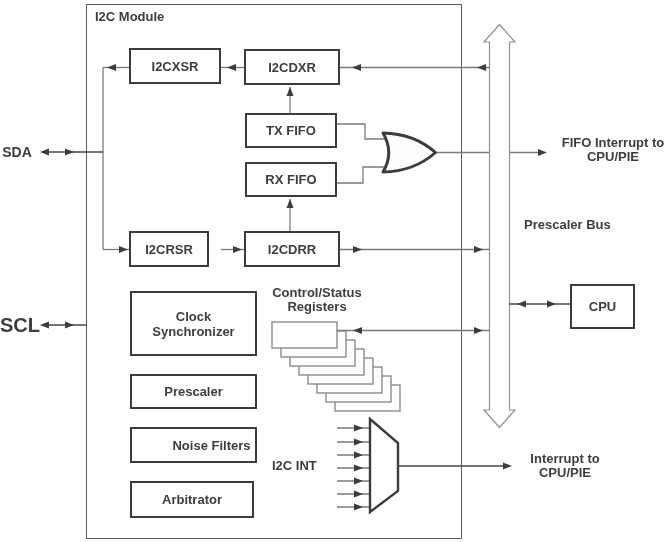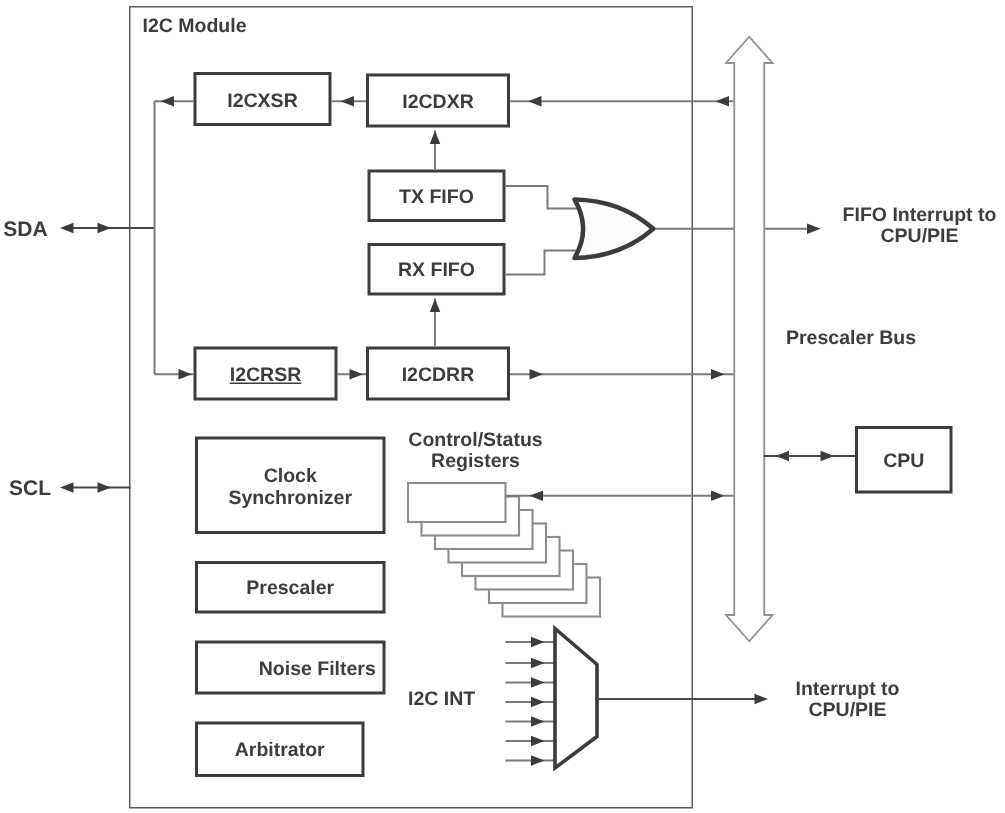--- a/index.html
+++ b/index.html
@@ -25,7 +25,7 @@
   .b-i2cdxr{left:244px;top:49px;width:96px;height:36px;}
   .b-txfifo{left:245px;top:113px;width:92px;height:35px;}
   .b-rxfifo{left:245px;top:162px;width:92px;height:35px;}
-  .b-i2crsr{left:129px;top:231px;width:96px;height:36px;text-decoration:underline;}
+  .b-i2crsr{left:129px;top:231px;width:80px;height:36px;}
   .b-i2cdrr{left:244px;top:231px;width:96px;height:36px;}
   .b-clksync{left:130px;top:291px;width:127px;height:65px;padding:16px 14px;}
   .b-prescaler{left:130px;top:374px;width:127px;height:35px;}

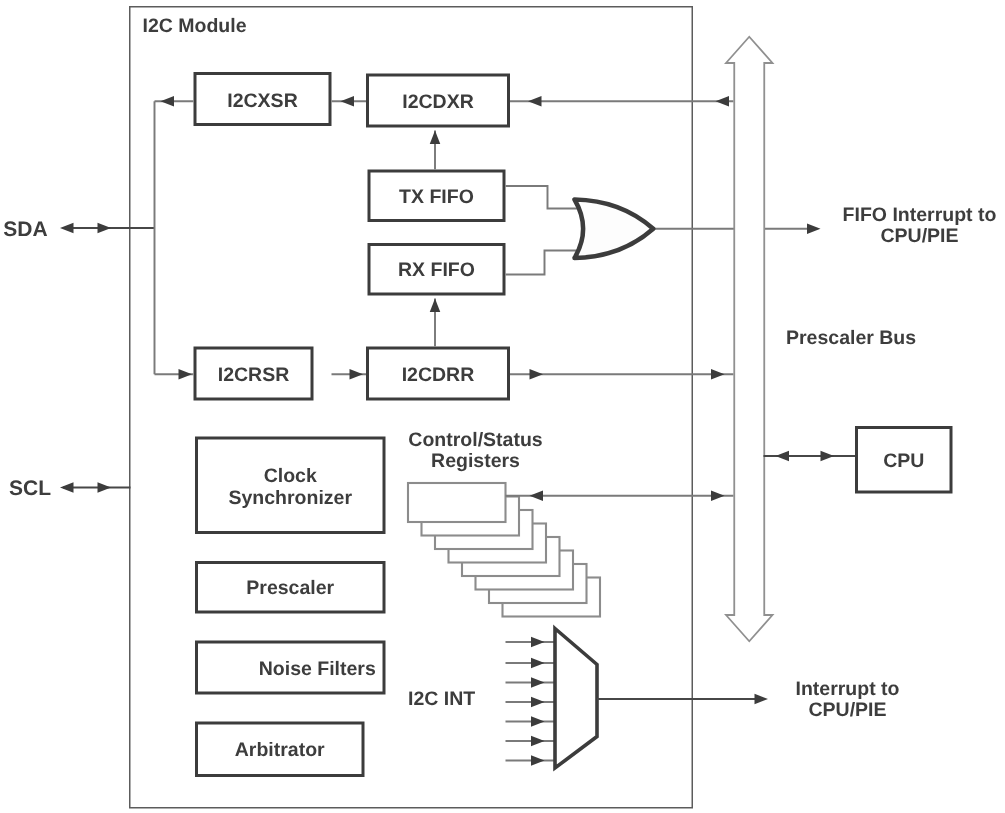--- a/index.html
+++ b/index.html
@@ -37,7 +37,7 @@
   }
   .lbl.center{text-align:center;}
   .l-sda{left:0;top:145px;width:34px;text-align:center;font-size:14px;}
-  .l-scl{left:0;top:318px;width:40px;text-align:center;font-size:14px;}
+  .l-scl{left:0;top:318px;width:40px;text-align:center;font-size:20px;}
   .l-fifoint{left:557px;top:136px;width:112px;}
   .l-pbus{left:524px;top:218px;white-space:nowrap;}
   .l-csr{left:266px;top:286px;width:102px;}

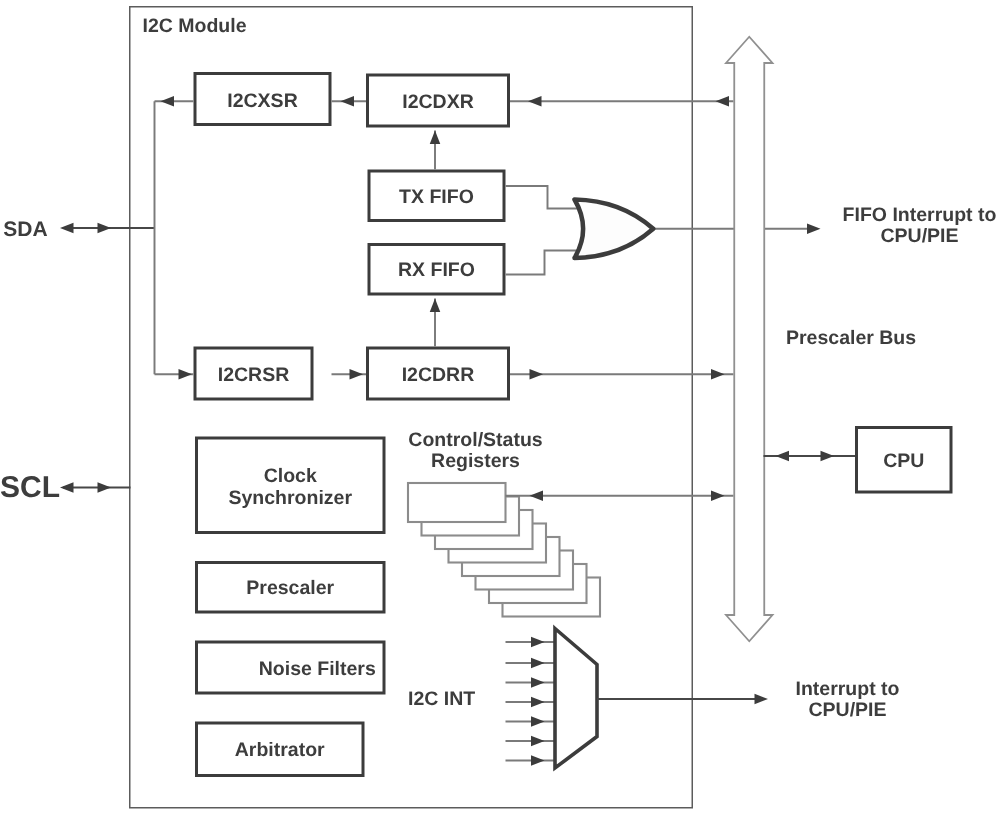--- a/index.html
+++ b/index.html
@@ -30,7 +30,7 @@
   .b-clksync{left:130px;top:291px;width:127px;height:65px;padding:16px 14px;}
   .b-prescaler{left:130px;top:374px;width:127px;height:35px;}
   .b-noise{left:130px;top:427px;width:127px;height:36px;padding-left:36px;}
-  .b-arb{left:130px;top:481px;width:113px;height:37px;}
+  .b-arb{left:130px;top:481px;width:124px;height:37px;}
   .b-cpu{left:570px;top:284px;width:65px;height:45px;text-align:center;}
   .lbl{
     position:absolute;font-weight:bold;font-size:13px;line-height:14px;color:#3d3d3d;z-index:4;

